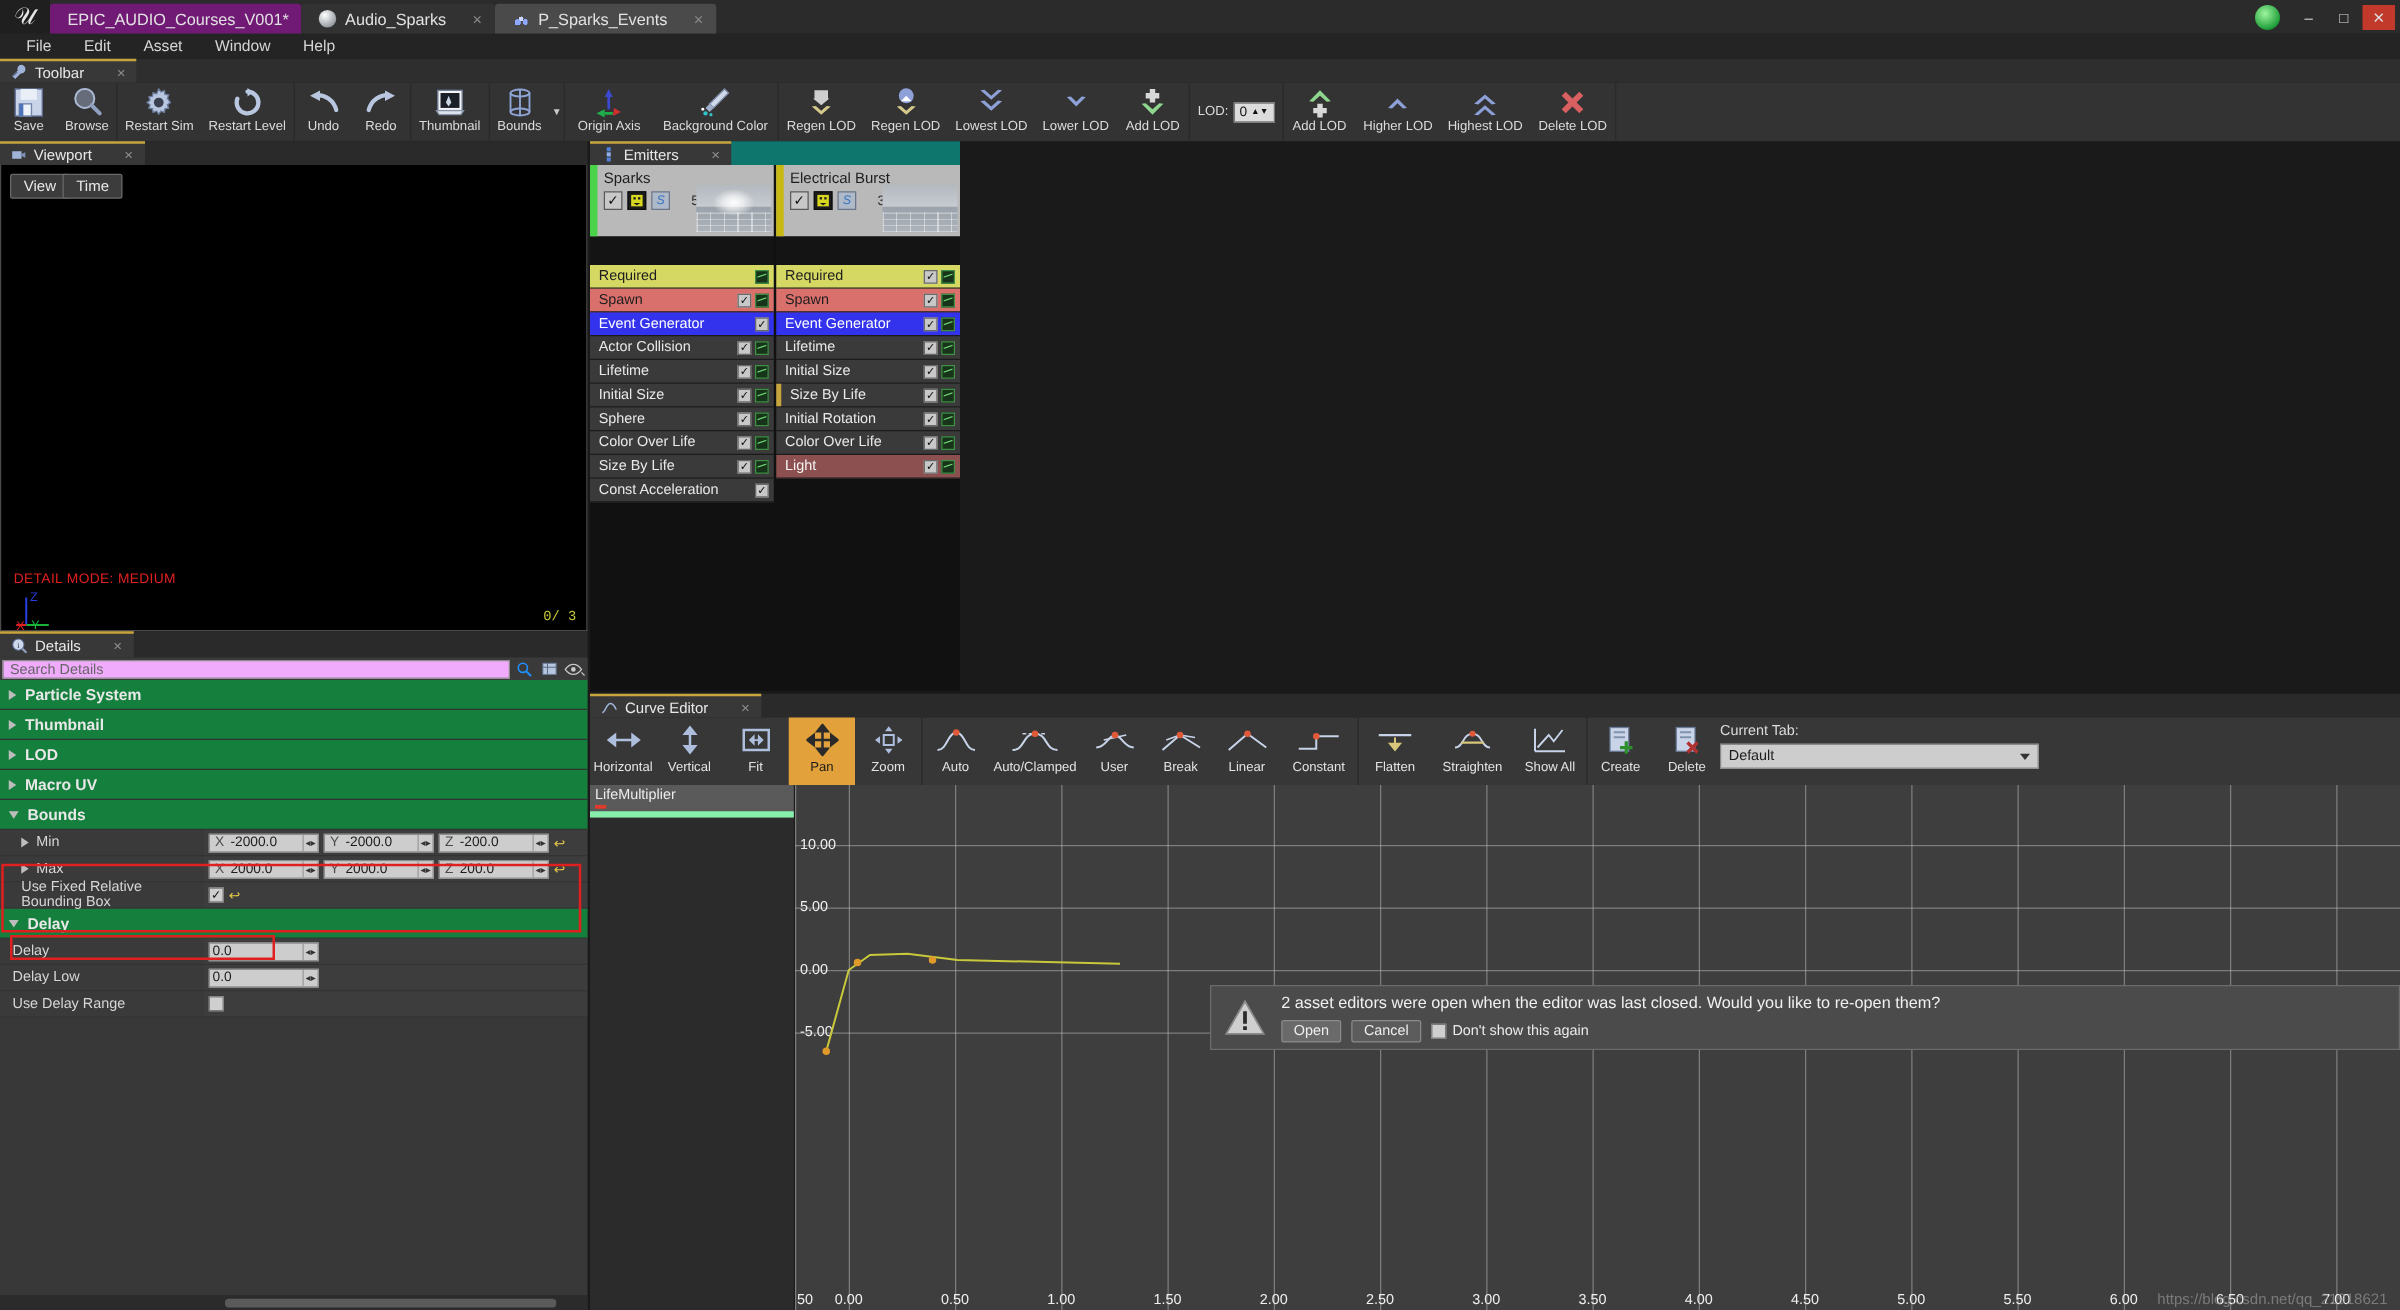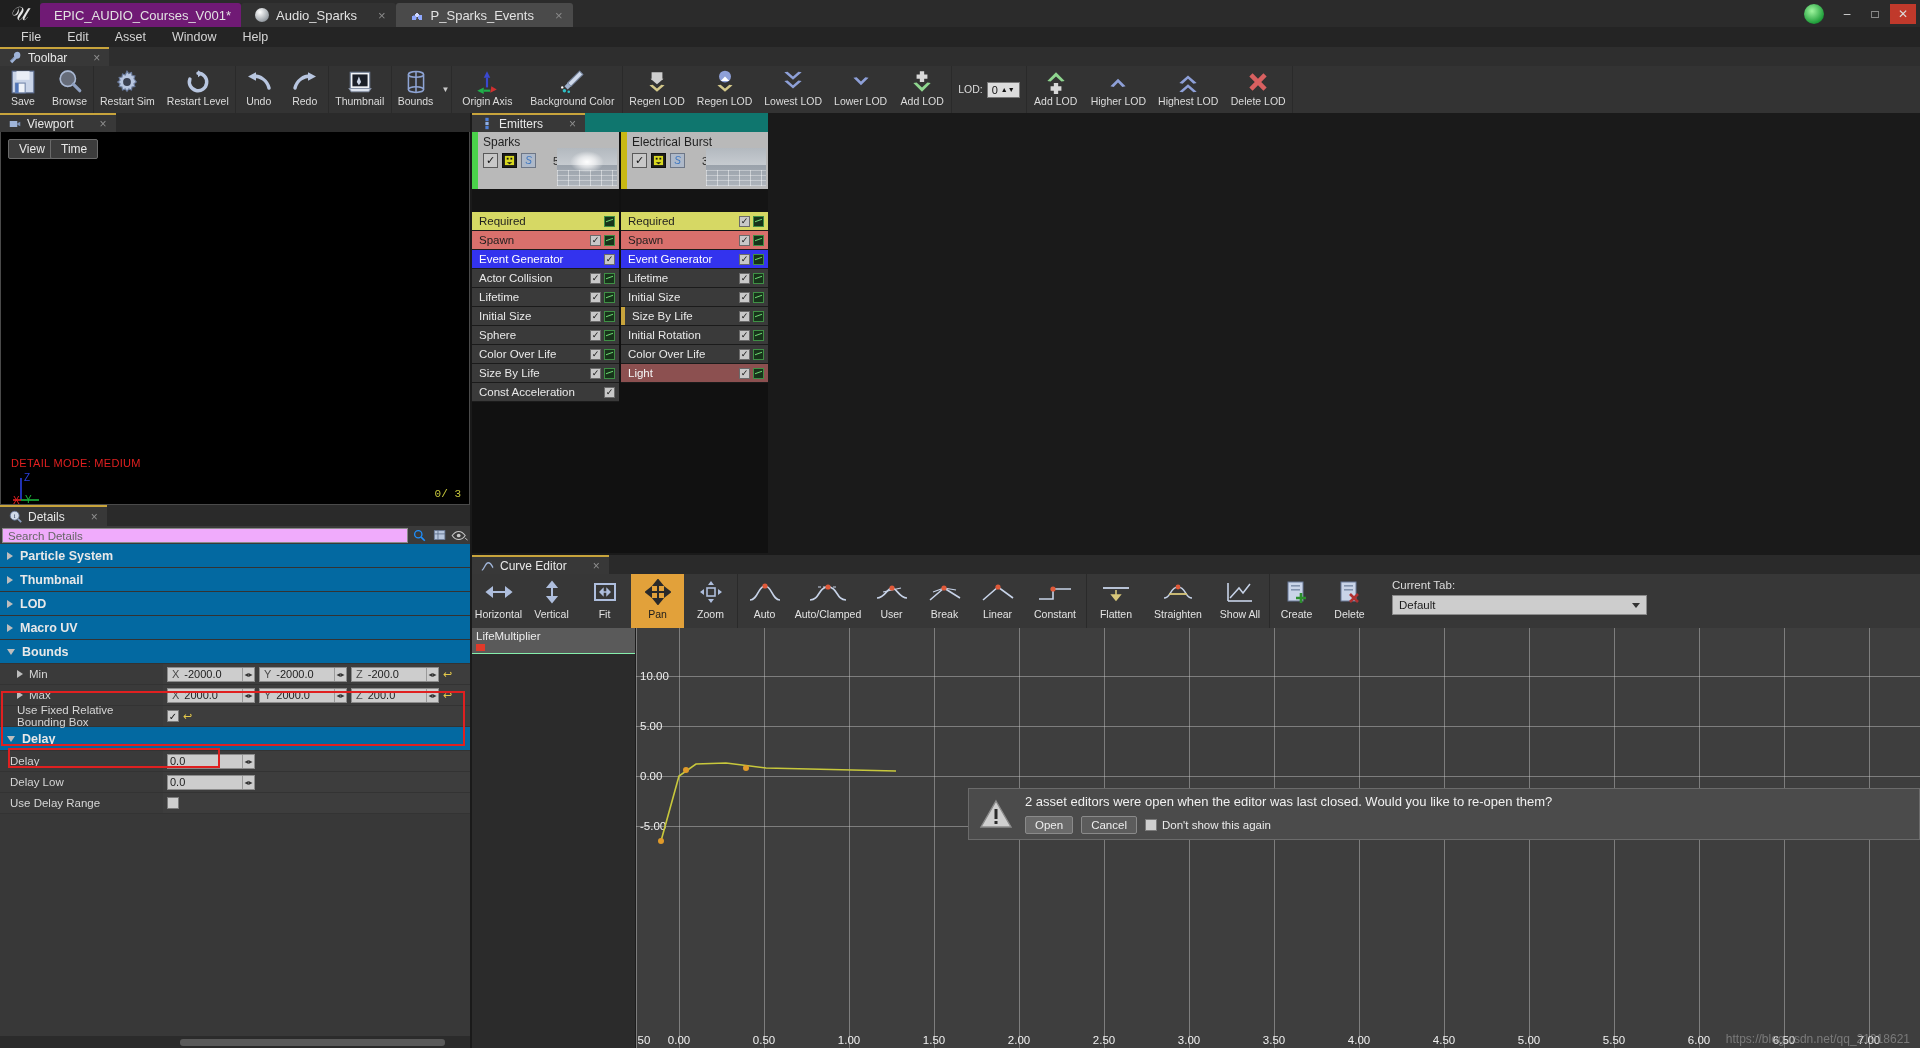--- a/index.html
+++ b/index.html
@@ -126,7 +126,7 @@
 
   .cat-row {
     height:24px; display:flex; align-items:center; gap:7px; padding-left:7px;
-    background:#0369a1; border-bottom:1px solid #333;
+    background:#15803d; border-bottom:1px solid #333;
     font-size:12.5px; font-weight:bold; color:#e8e8e8;
   }
   .tri { width:0;height:0; border-style:solid; }

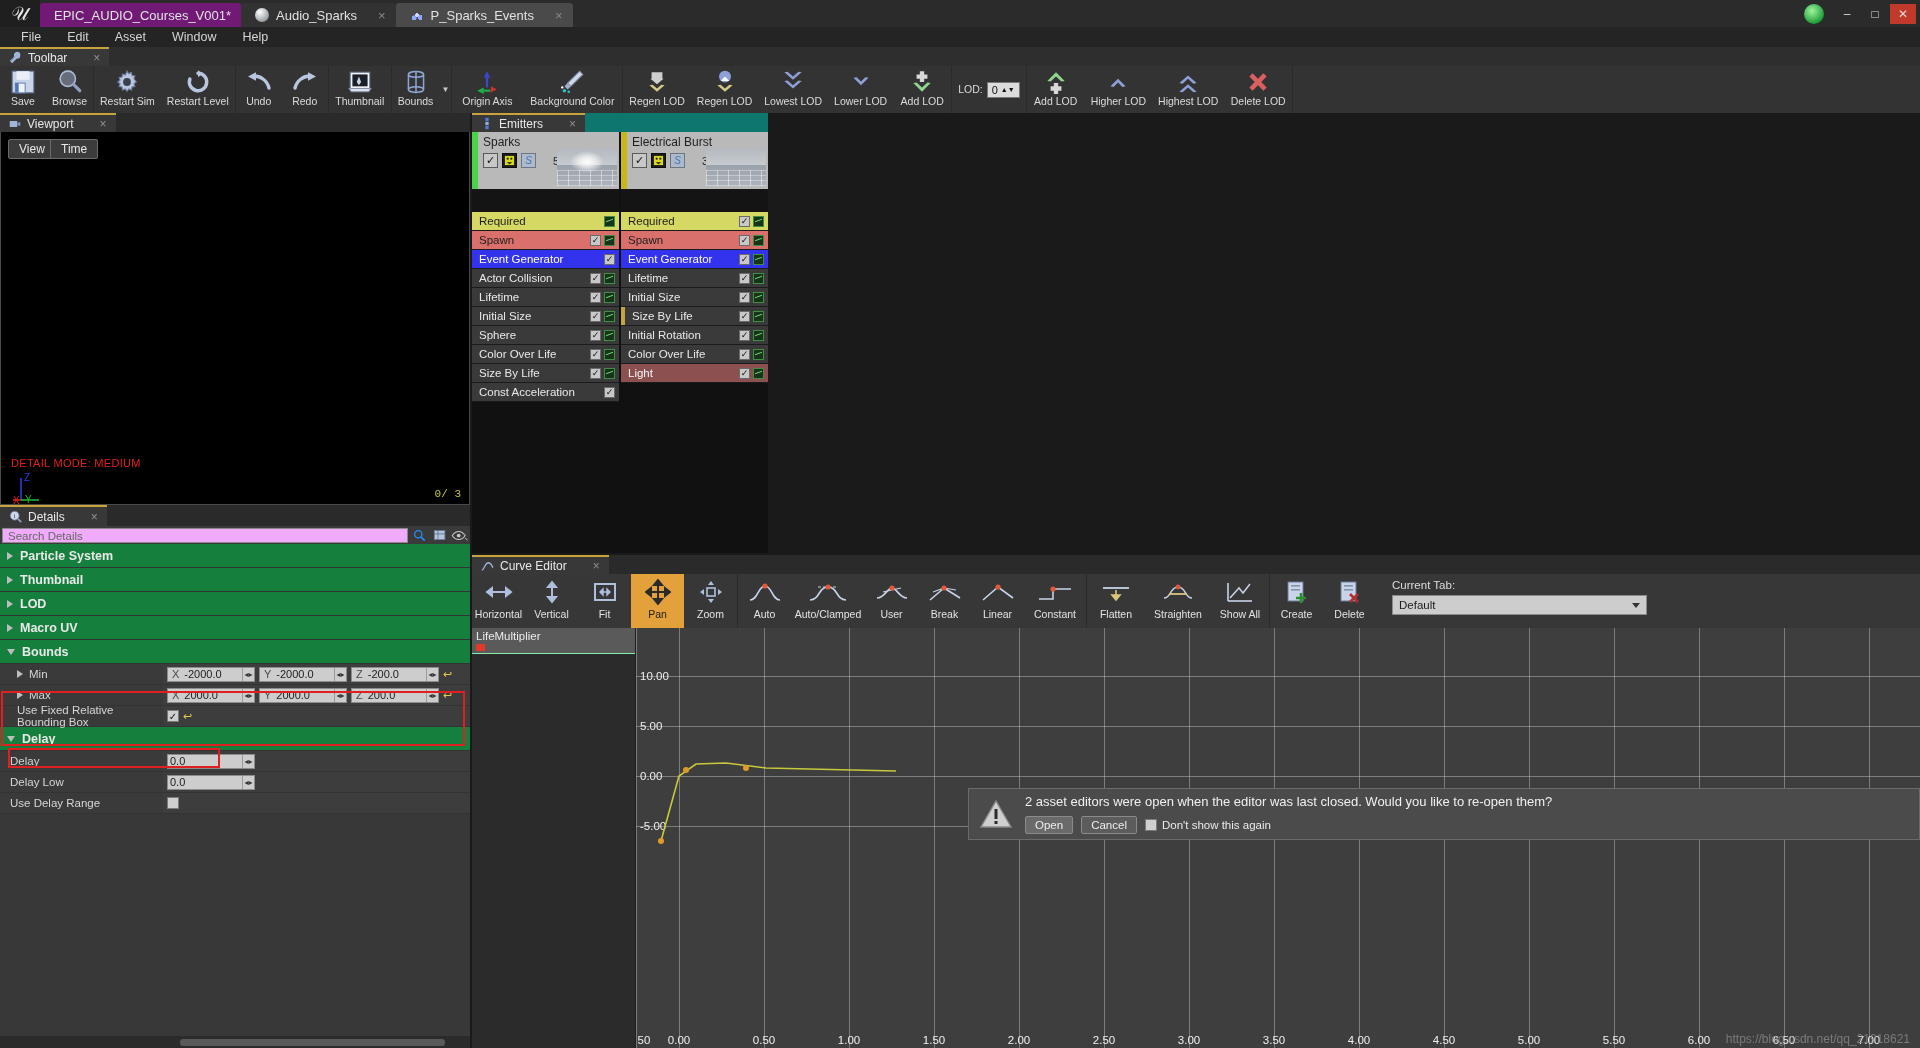--- a/index.html
+++ b/index.html
@@ -216,7 +216,7 @@
   .ce-lbl { font-size:10.5px; color:#e3e3e3; }
   .ce-btn.sel .ce-lbl { color:#1c1c1c; }
   .ce-sep { width:1px; height:54px; background:#2a2a2a; }
-  #curtab-box { margin-left:16px; padding-top:5px; }
+  #curtab-box { padding-top:5px; }
   #curtab-box .lbl { font-size:11.5px; color:#dcdcdc; margin-bottom:4px; }
   #curtab-sel {
     width:255px; height:20px; background:#cdcdcd; border:1px solid #8a8a8a;

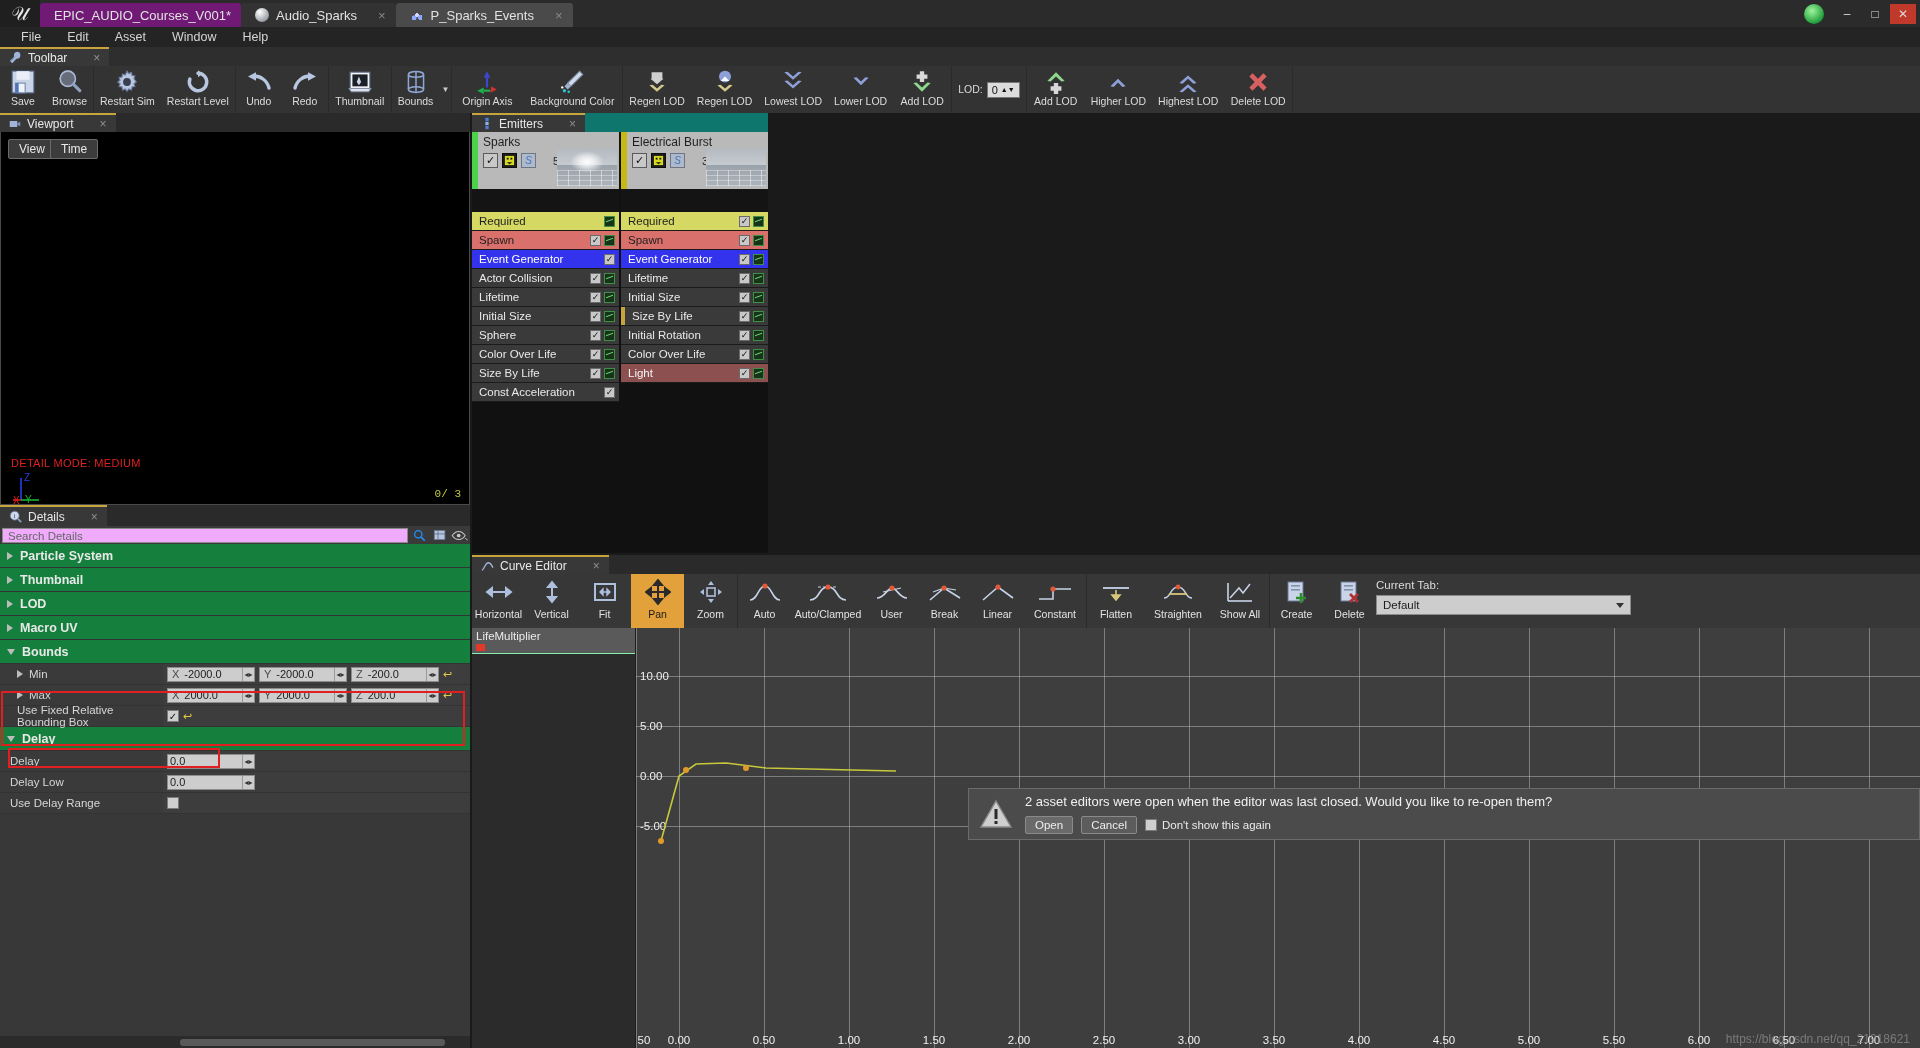--- a/index.html
+++ b/index.html
@@ -227,7 +227,7 @@
 
   #curve-main { position:absolute; top:54px; left:0; width:1448px; height:420px; display:flex; }
   #track-list { width:164px; background:#2b2b2b; border-right:1px solid #1d1d1d; }
-  .track-item { height:26px; background:#5a5a5a; border-bottom:1px solid #86efac;
+  .track-item { height:26px; background:#5a5a5a; border-bottom:5px solid #86efac;
                 display:flex; align-items:flex-start; flex-direction:column; padding:2px 4px; }
   .track-item .tname { font-size:11.5px; color:#ececec; }
   .track-swatch { width:9px; height:8px; background:#e03a2a; margin-top:2px; }

